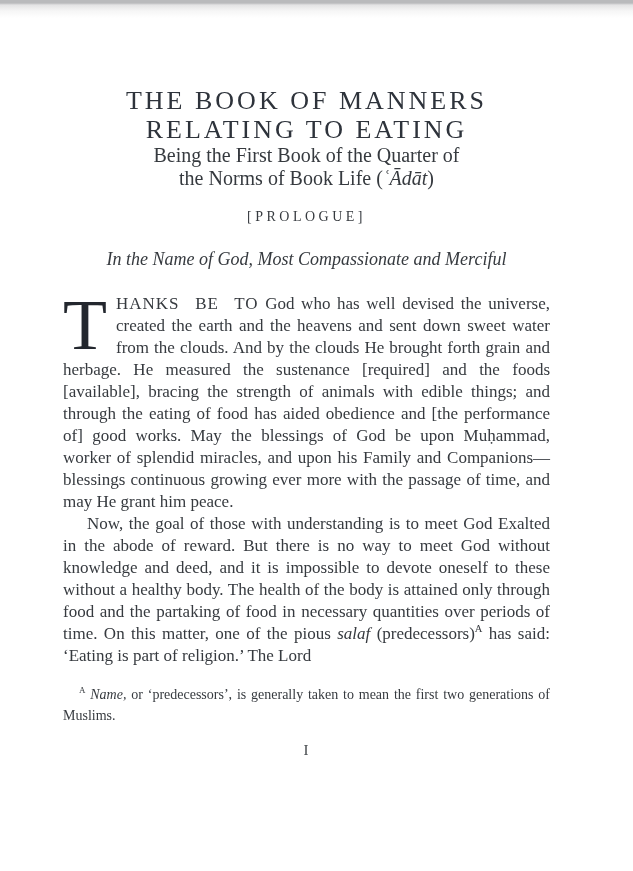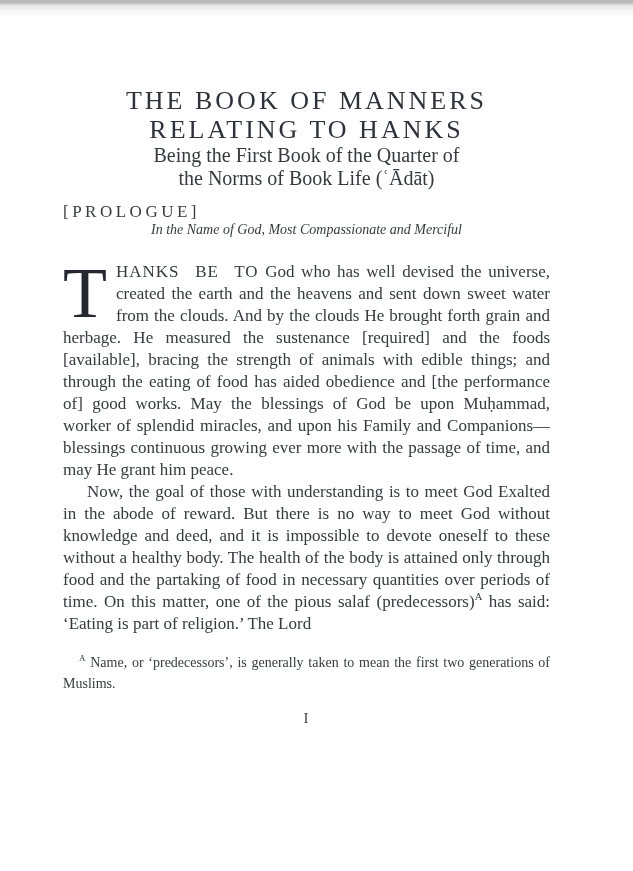--- a/index.html
+++ b/index.html
@@ -112,7 +112,7 @@
 
     <h1 class="title">
       <span class="title-line">THE BOOK OF MANNERS</span>
-      <span class="title-line">RELATING TO HANKS</span>
+      <span class="title-line">RELATING TO EATING</span>
     </h1>
 
     <div class="subtitle">

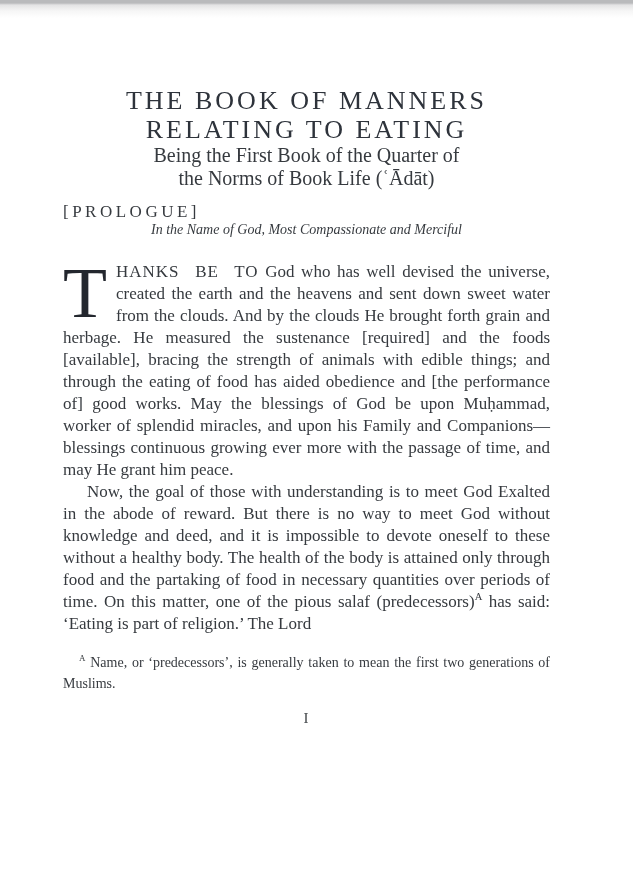--- a/index.html
+++ b/index.html
@@ -81,7 +81,7 @@
     letter-spacing: 1px;
     word-spacing: 8px;
   }
-  .seg-italic { }
+  .seg-italic { font-style: italic; }
   .seg-sup {
     vertical-align: super;
     font-size: 62%;

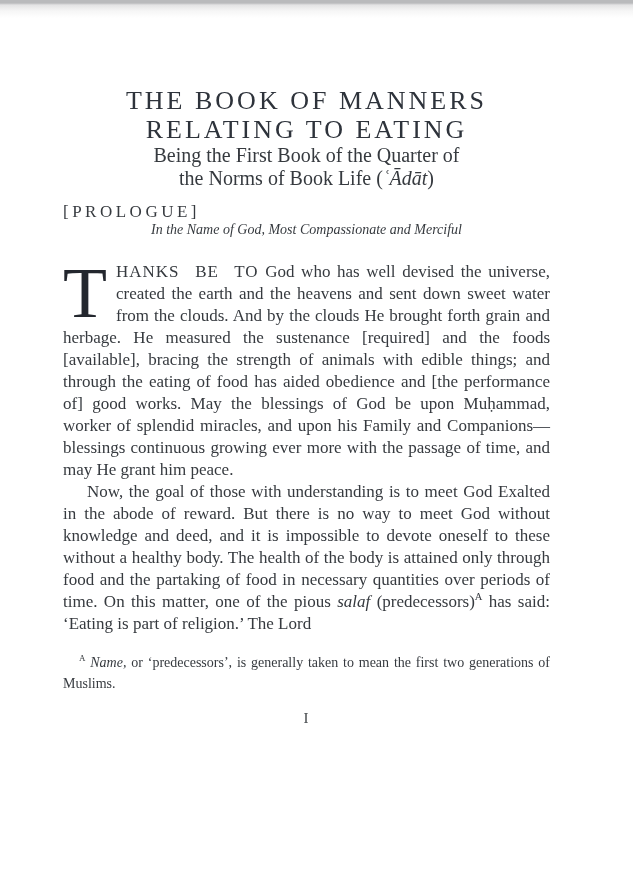--- a/index.html
+++ b/index.html
@@ -51,10 +51,10 @@
   }
   .subtitle-line { display: block; }
   .prologue {
-    margin-top: 12px;
-    font-size: 17px;
+    margin-top: 19px;
+    font-size: 14px;
     letter-spacing: 3.5px;
-    text-align: left;
+    text-align: center;
   }
   .bismillah {
     margin-top: 0;

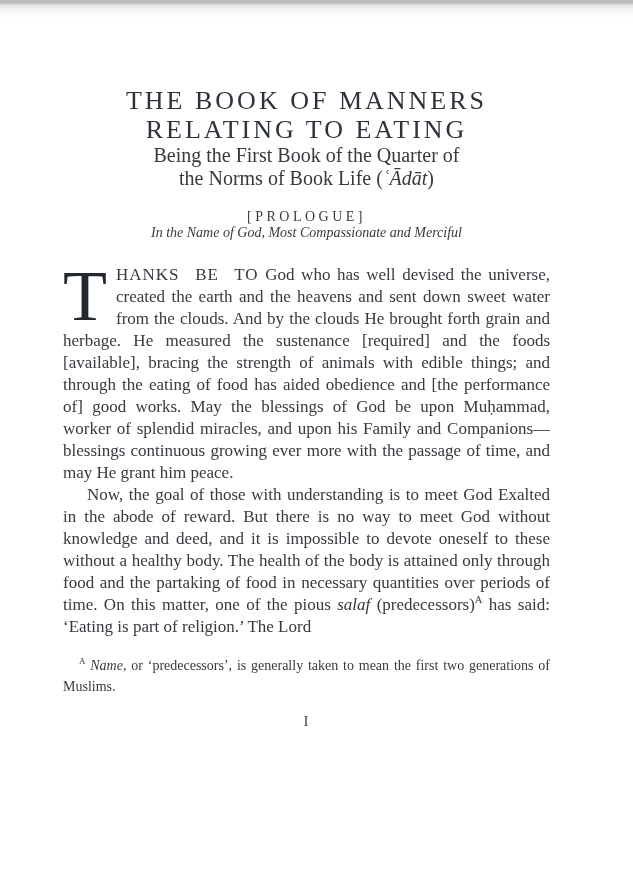--- a/index.html
+++ b/index.html
@@ -57,8 +57,8 @@
     text-align: center;
   }
   .bismillah {
-    margin-top: 0;
-    font-size: 14px;
+    margin-top: 24px;
+    font-size: 18px;
     font-style: italic;
     text-align: center;
   }

